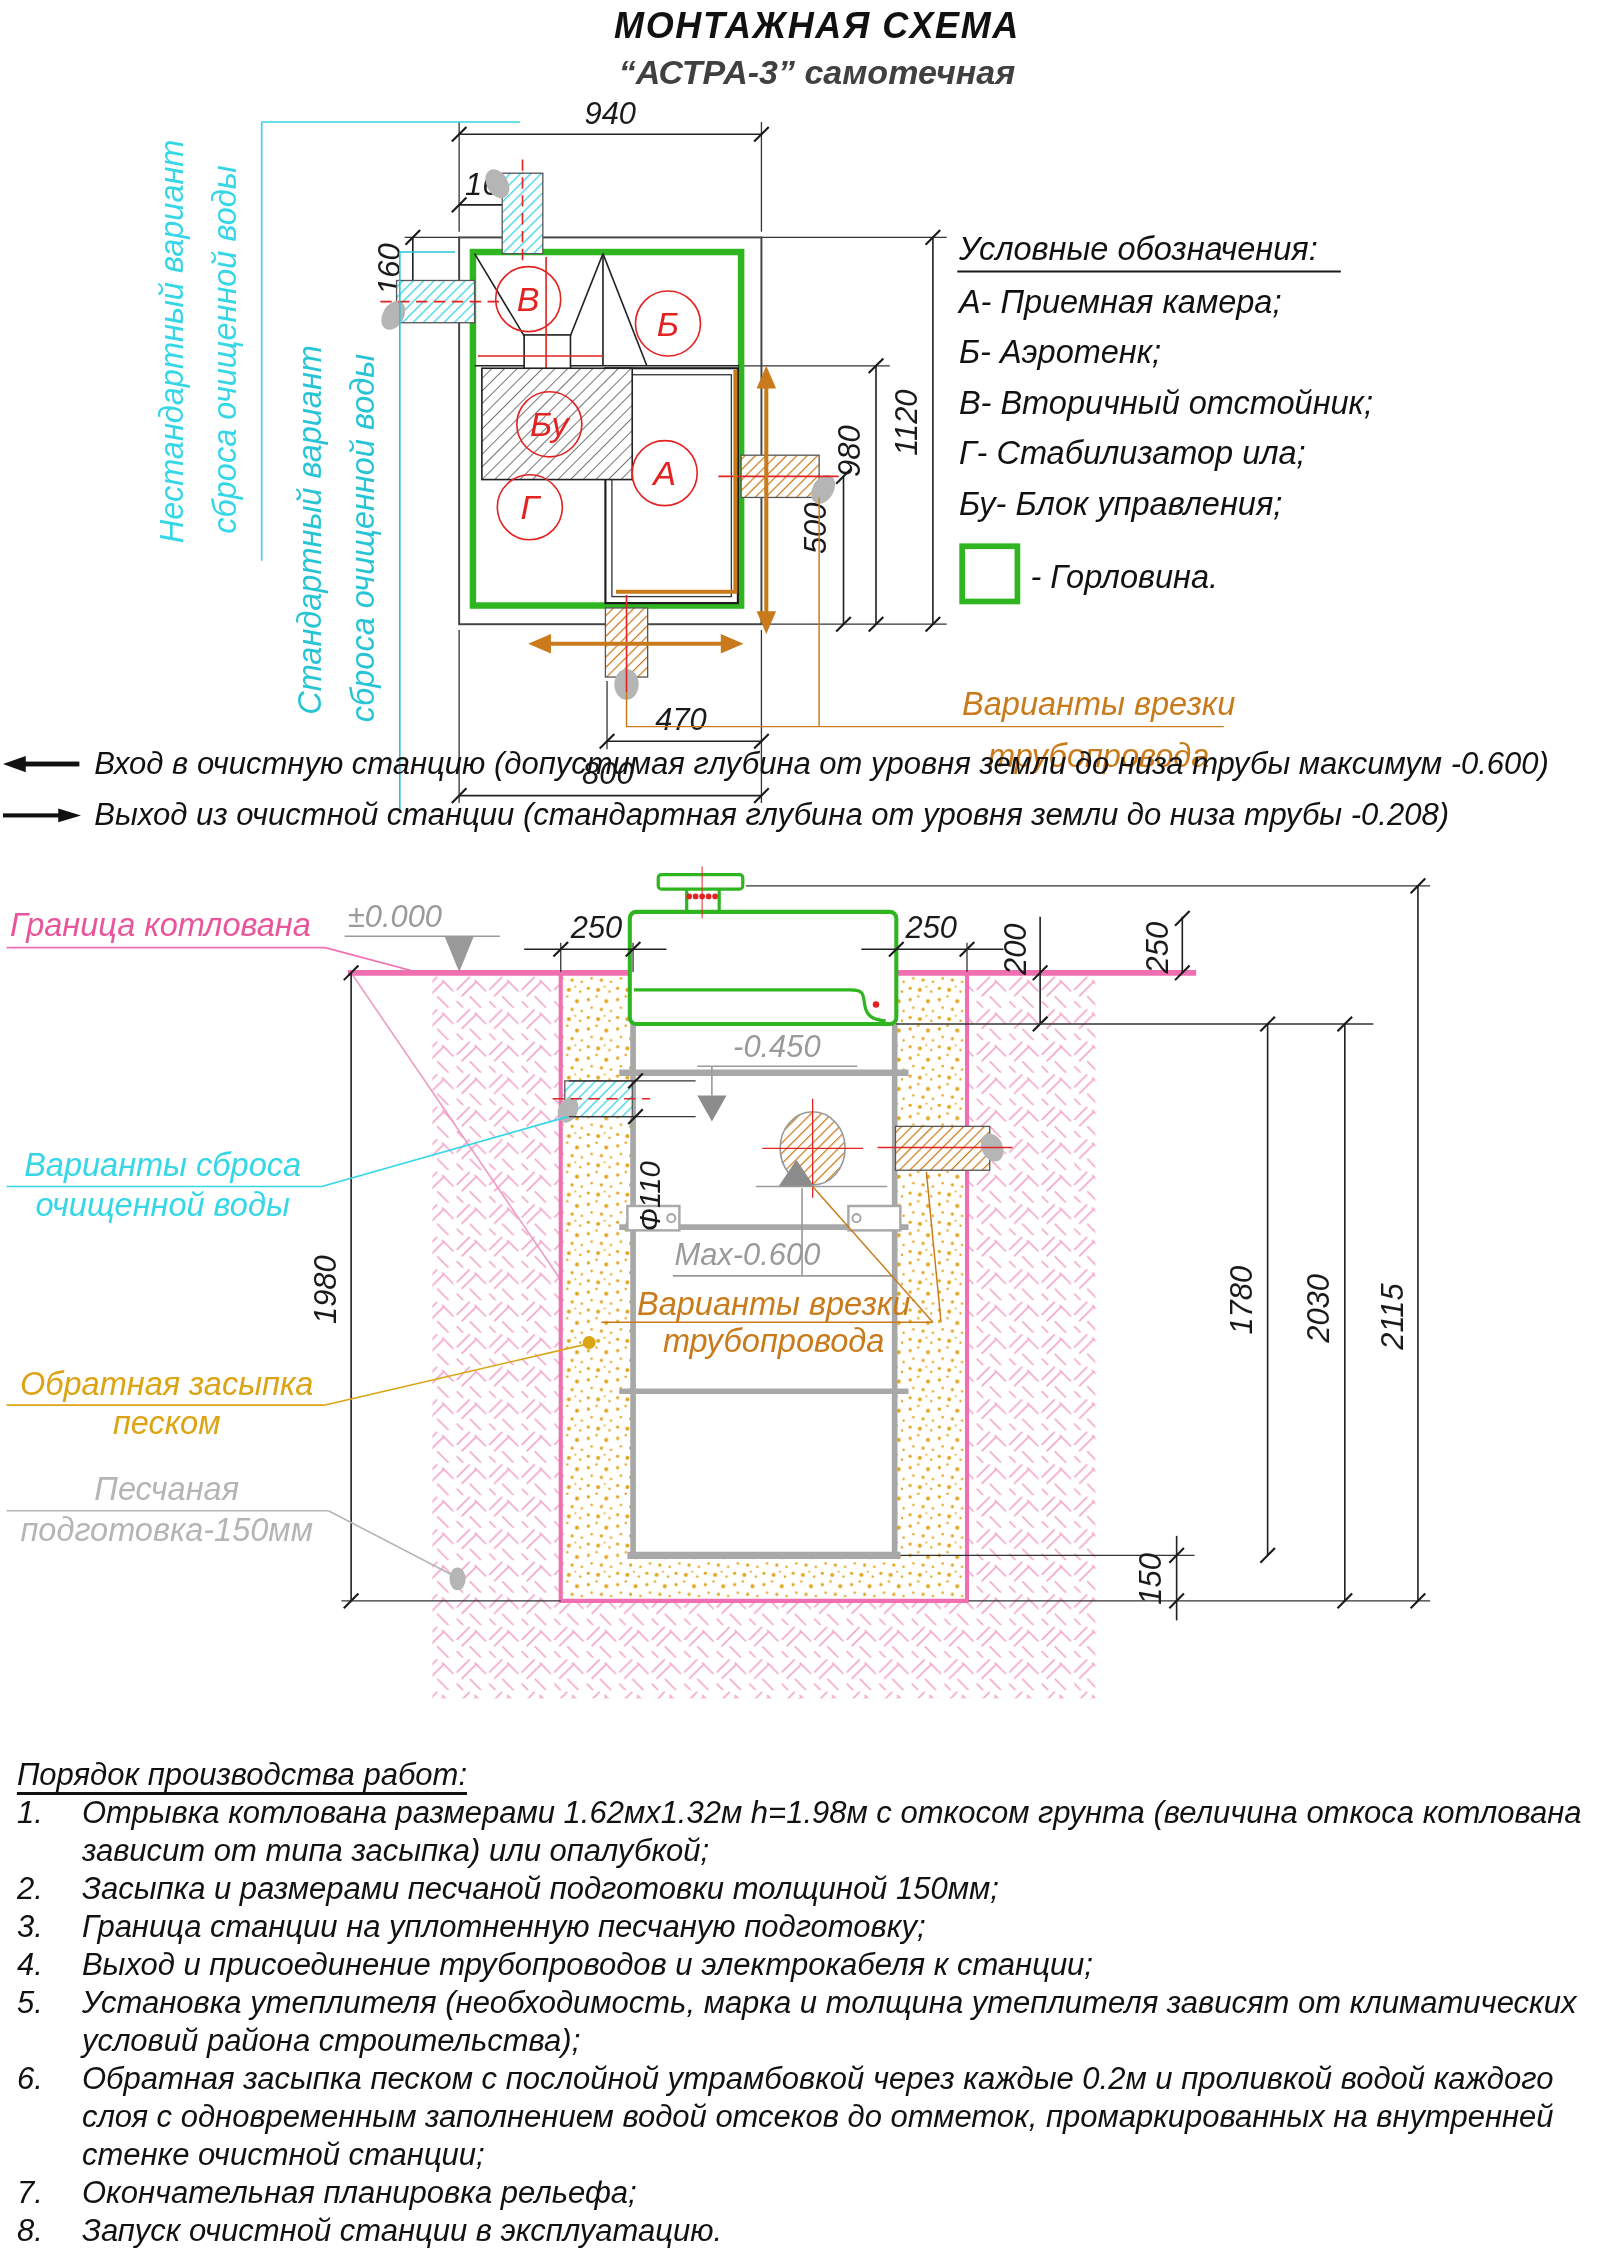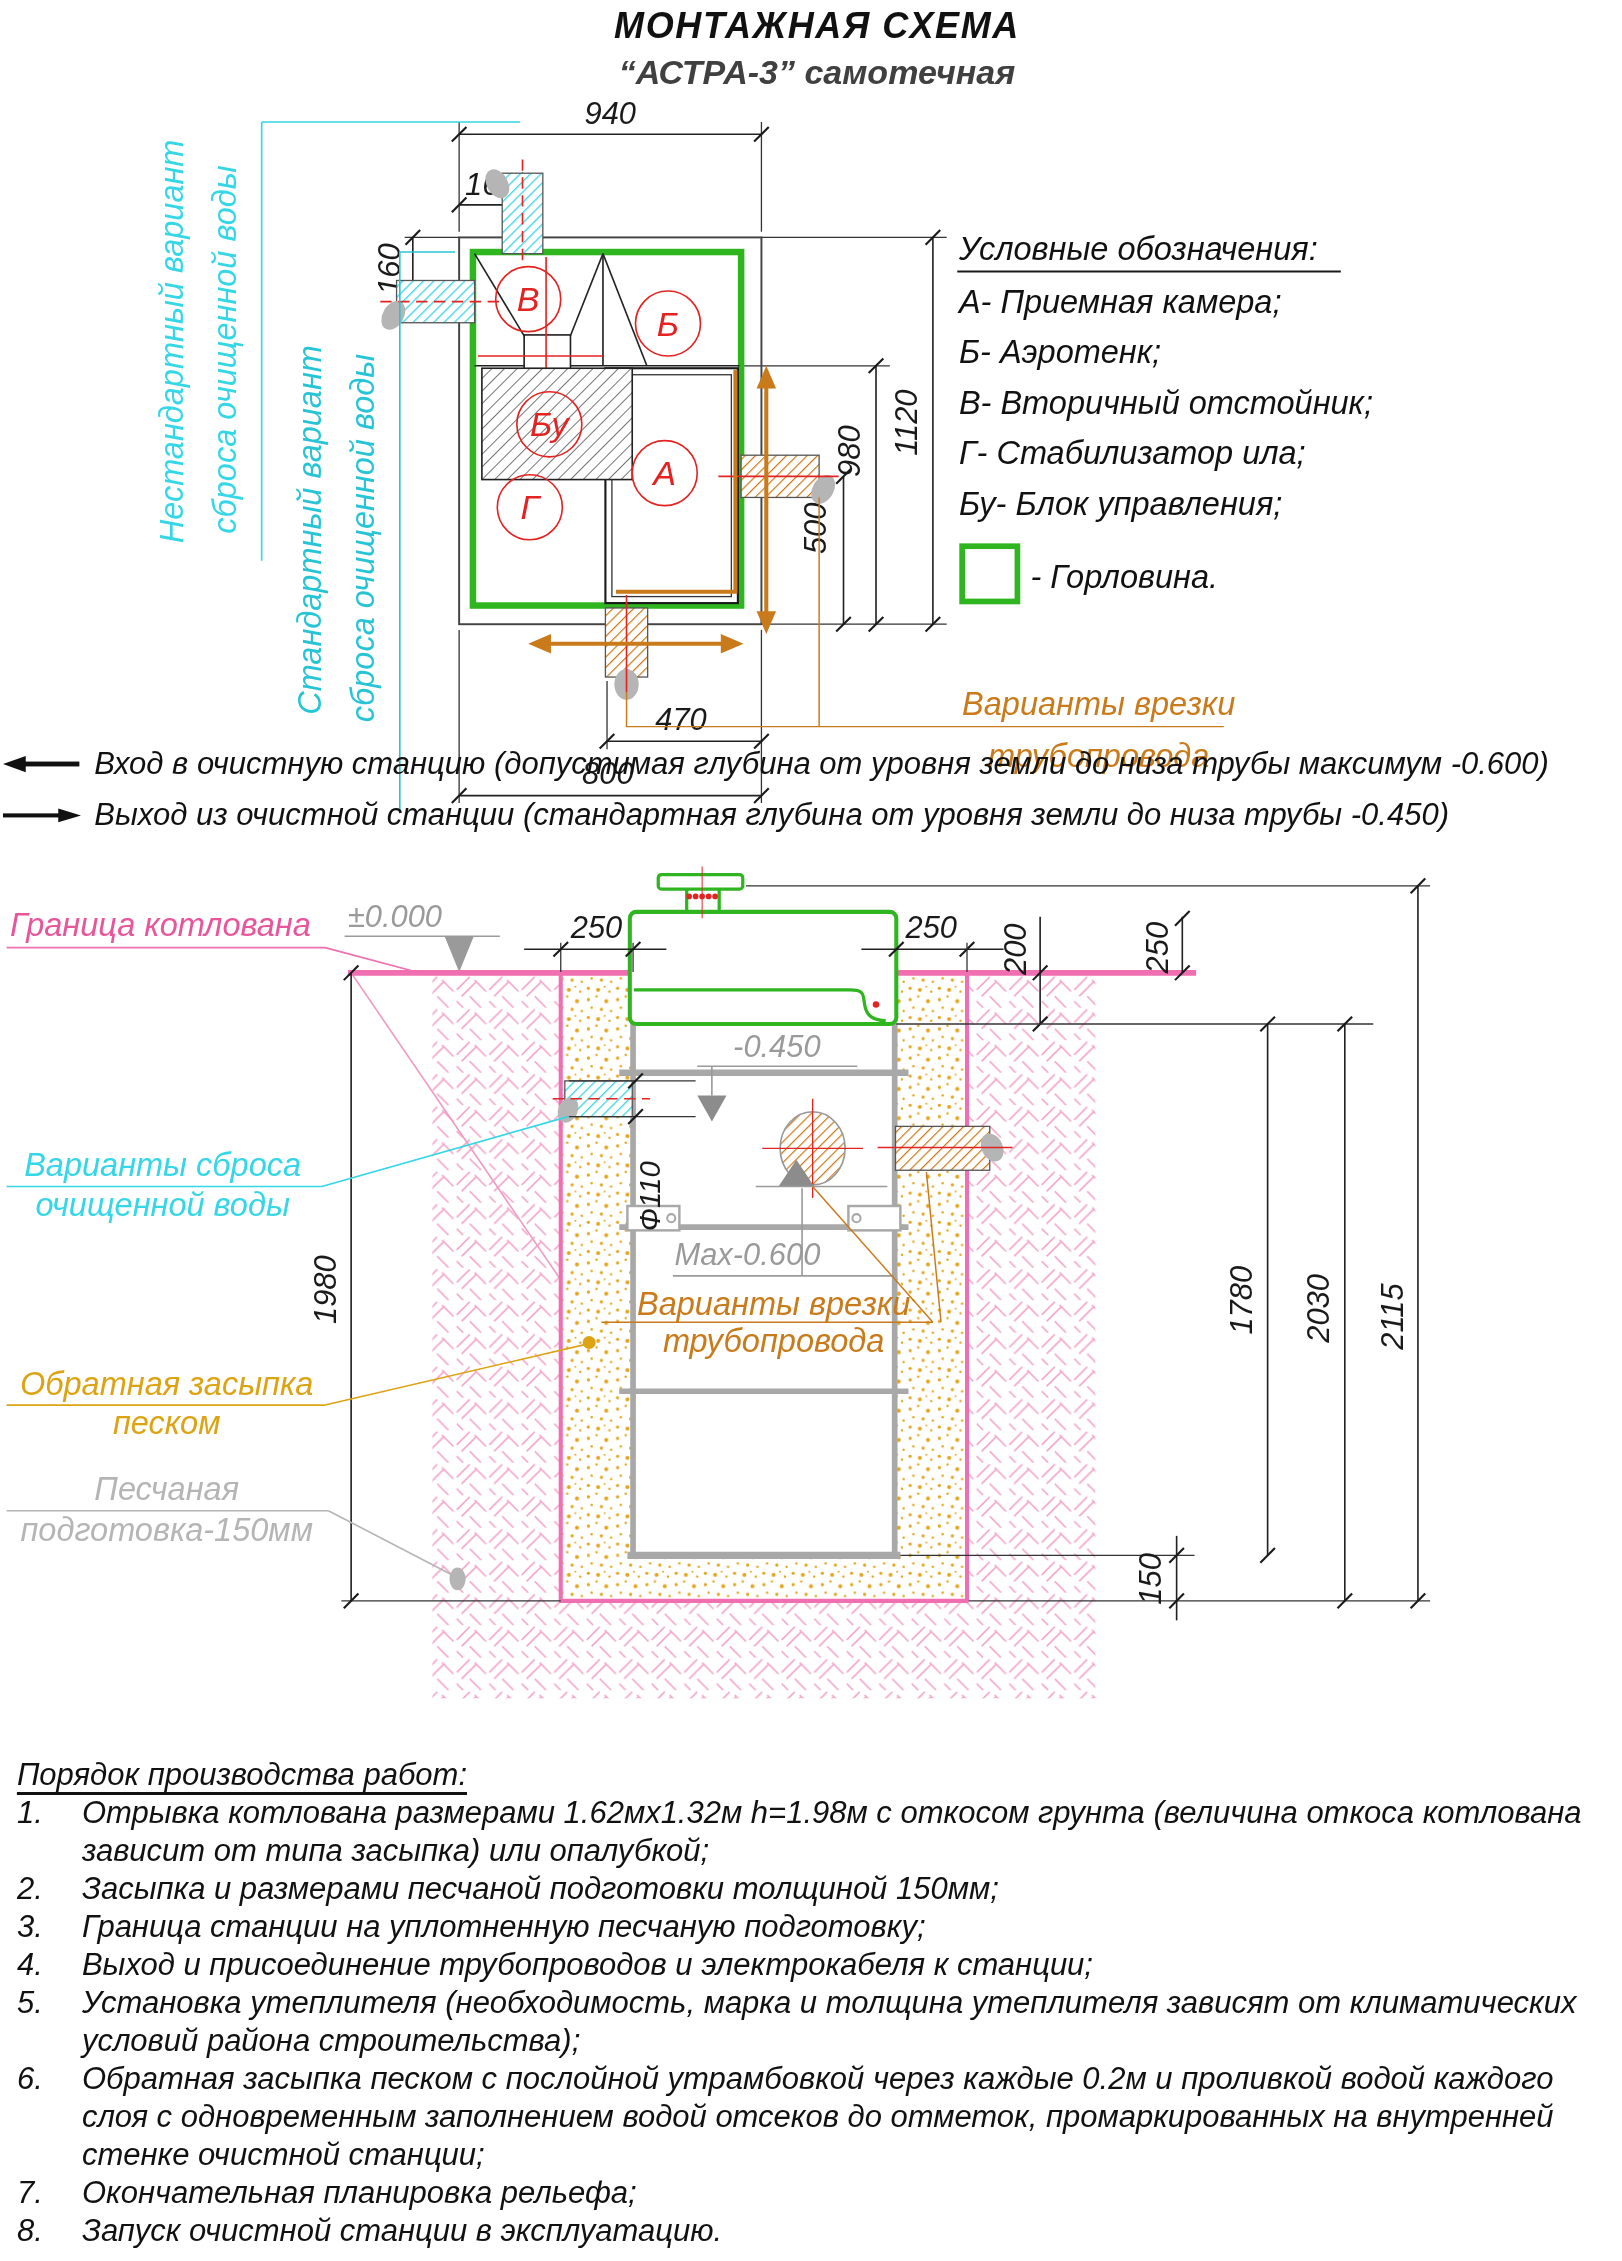--- a/index.html
+++ b/index.html
@@ -228,7 +228,7 @@
       <rect x="0" y="9" width="70" height="5" fill="#111"></rect>
         <polygon points="96,11.5 68,3 68,20" fill="#111"></polygon>
     </svg>
-    <span>Выход из очистной станции (стандартная глубина от уровня земли до низа трубы -0.450)</span>
+    <span>Выход из очистной станции (стандартная глубина от уровня земли до низа трубы -0.208)</span>
   </div>
 
   <svg style="top:829px" width="1622" height="910" viewBox="0 1020 1996 1120">

